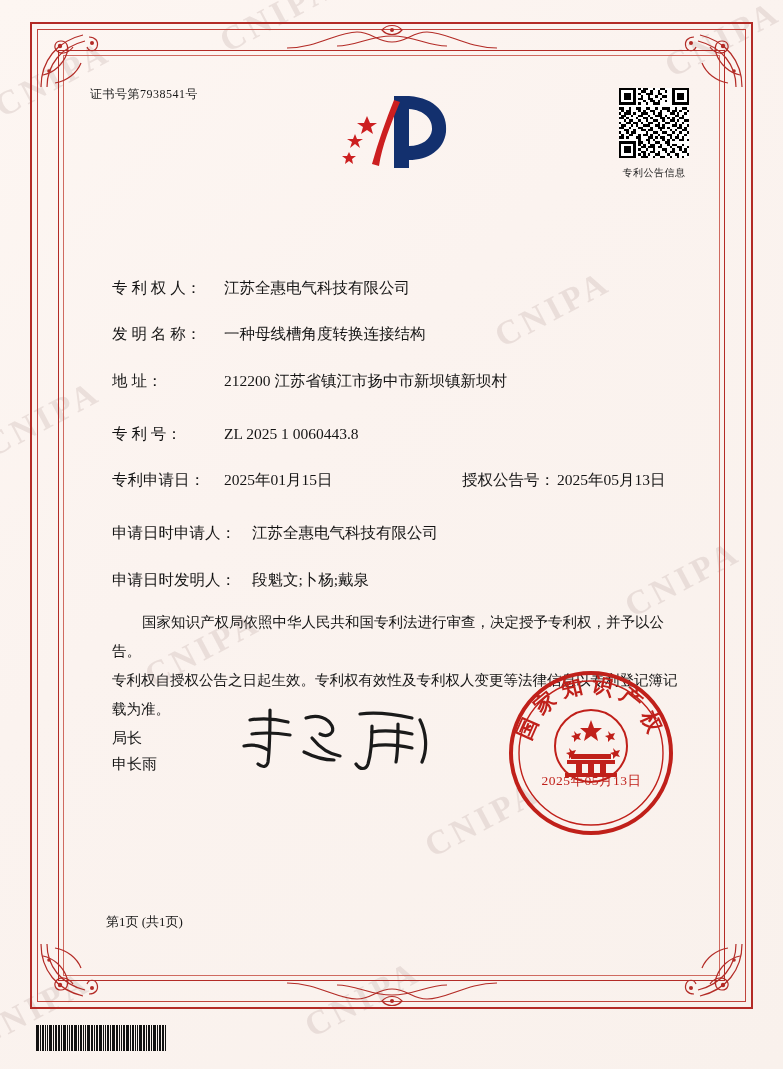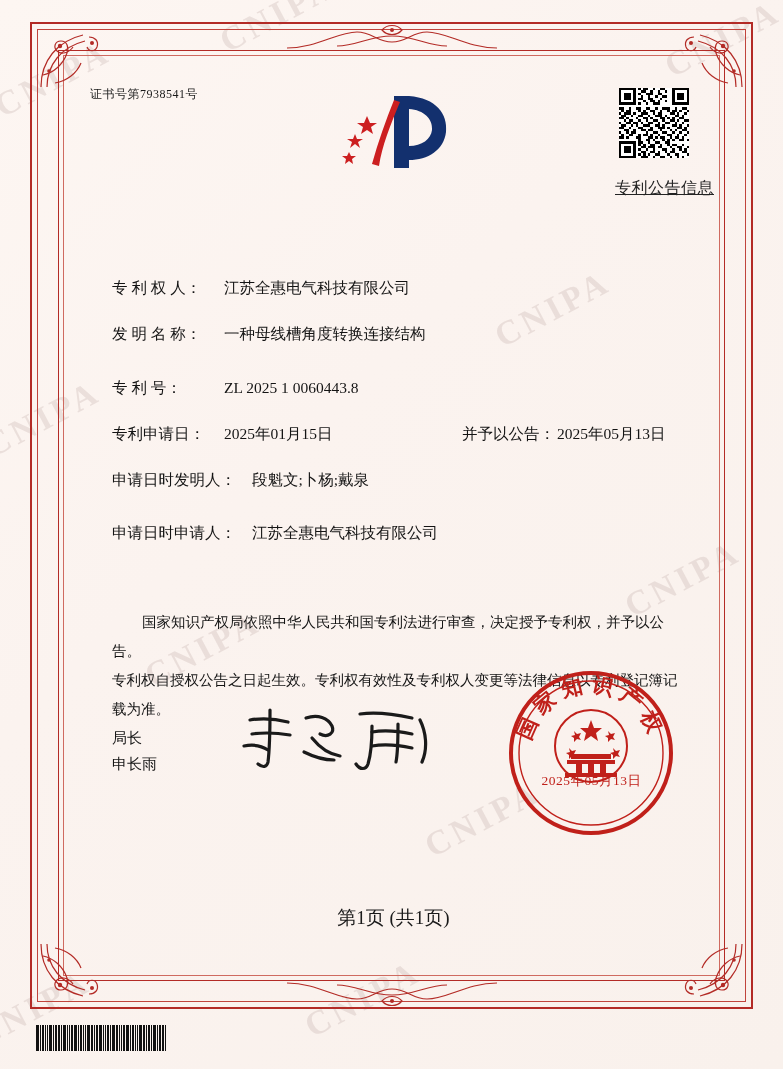--- a/index.html
+++ b/index.html
@@ -138,12 +138,11 @@
     background: #fff;
   }
   .qr-caption {
-    font-size: 16px;
+    font-size: 10px;
     color: #232323;
-    margin-top: 20px;
+    margin-top: 8px;
     letter-spacing: 0.5px;
     white-space: nowrap;
-    text-decoration: underline;
   }
 
   .title {

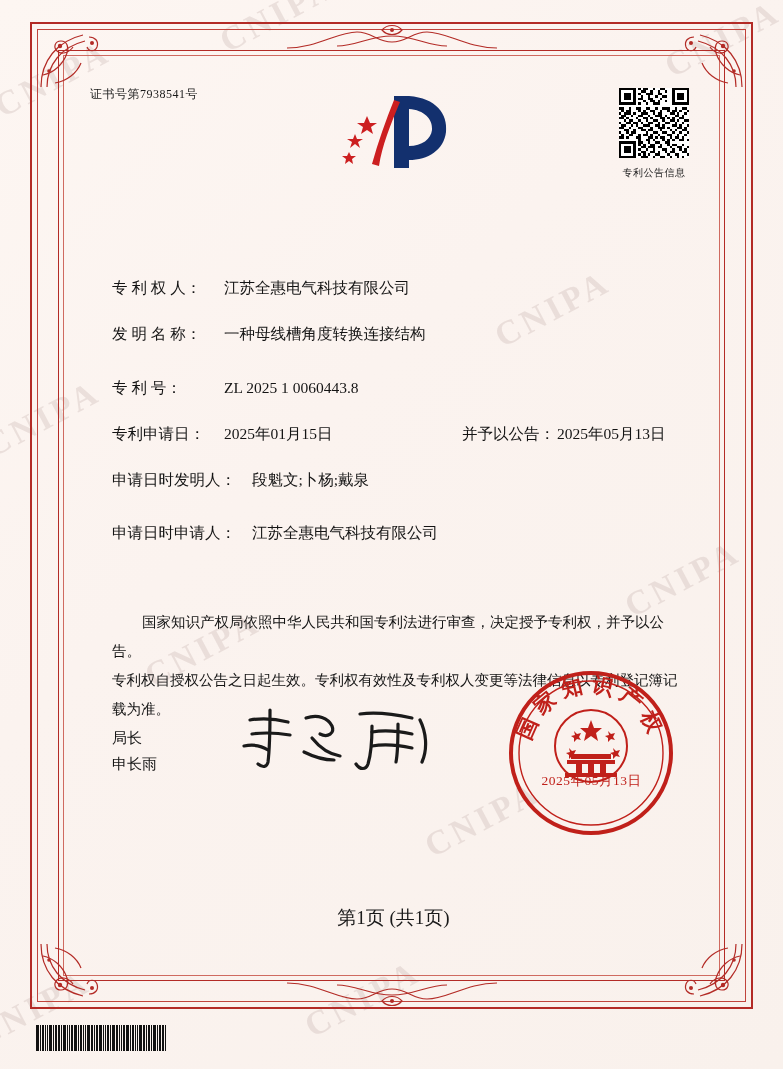--- a/index.html
+++ b/index.html
@@ -615,6 +615,9 @@
         <span class="lbl">发 明 名 称：</span><span class="val">一种母线槽角度转换连接结构</span>
       </div>
 
+      <div class="row">
+        <span class="lbl">地        址：</span><span class="val">212200 江苏省镇江市扬中市新坝镇新坝村</span>
+      </div>
 
 
       <div class="row row2col" style="margin-top:30px;">

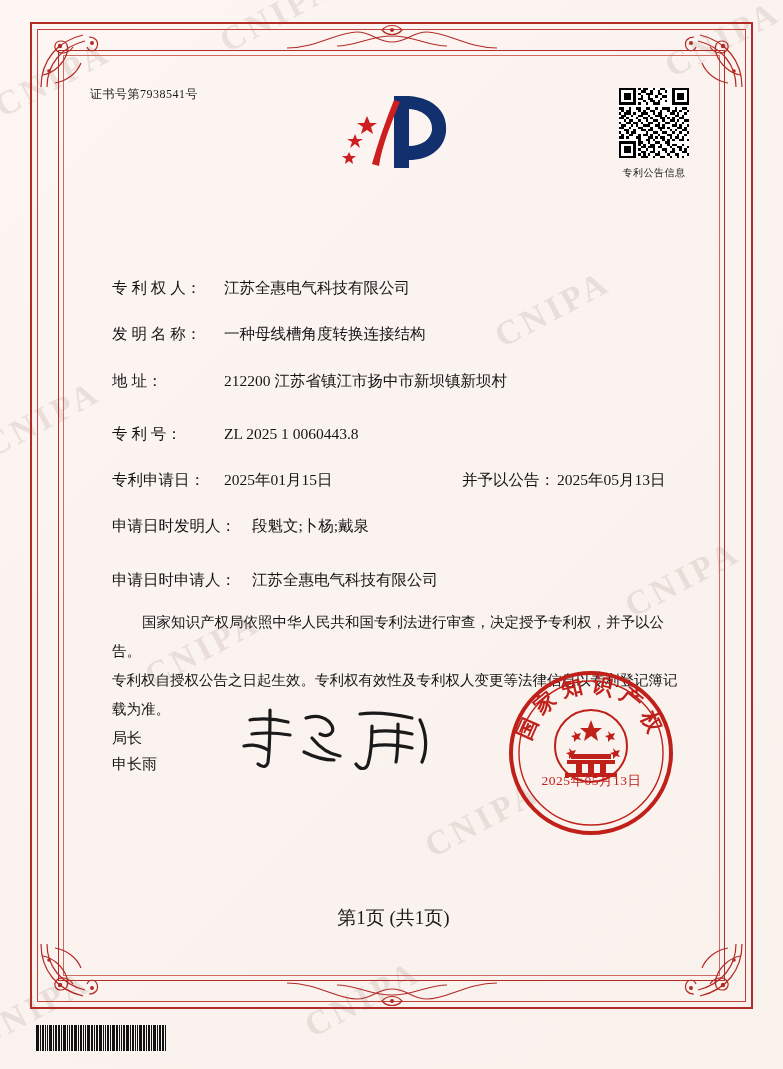--- a/index.html
+++ b/index.html
@@ -627,7 +627,7 @@
       <div class="row row2col">
         <span class="lbl">专利申请日：</span><span class="val">2025年01月15日</span>
         <span class="col2">
-          <span class="lbl">并予以公告：</span><span class="val">2025年05月13日</span>
+          <span class="lbl">授权公告号：</span><span class="val">2025年05月13日</span>
         </span>
       </div>
 

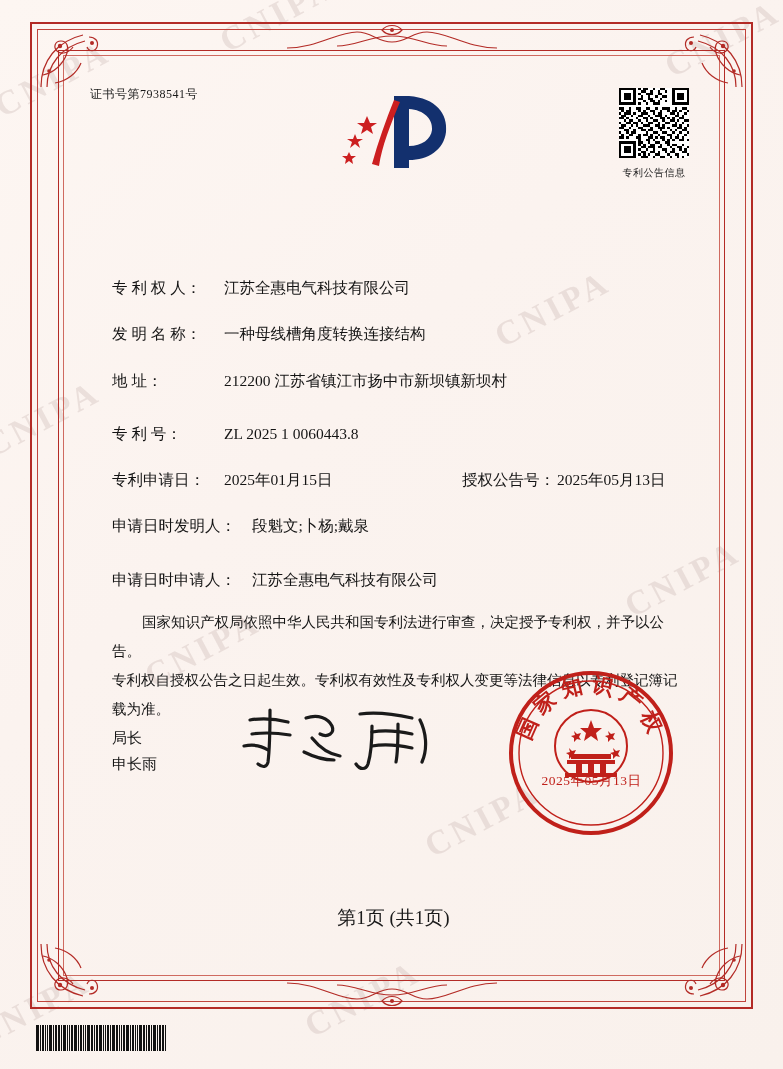--- a/index.html
+++ b/index.html
@@ -631,12 +631,12 @@
         </span>
       </div>
 
+      <div class="row" style="margin-top:30px;">
+        <span class="lbl" style="width:140px;">申请日时申请人：</span><span class="val">江苏全惠电气科技有限公司</span>
+      </div>
+
       <div class="row">
         <span class="lbl" style="width:140px;">申请日时发明人：</span><span class="val">段魁文;卜杨;戴泉</span>
-      </div>
-
-      <div class="row" style="margin-top:30px;">
-        <span class="lbl" style="width:140px;">申请日时申请人：</span><span class="val">江苏全惠电气科技有限公司</span>
       </div>
     </div>
 

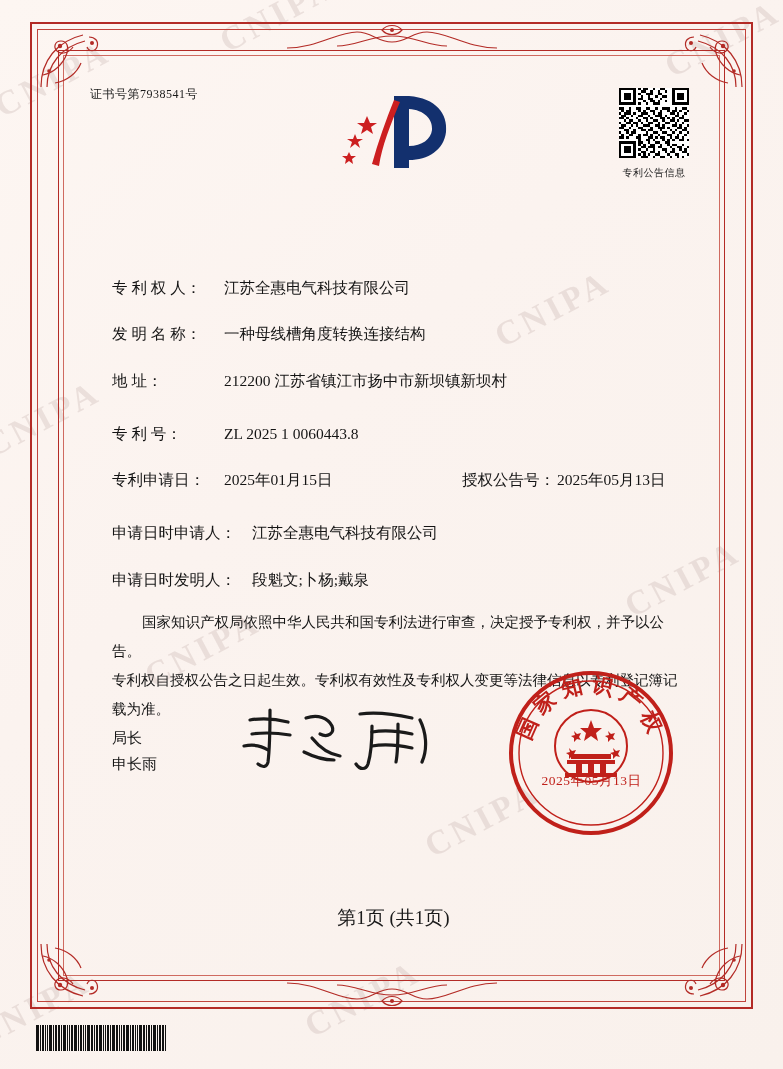--- a/index.html
+++ b/index.html
@@ -239,10 +239,10 @@
 
   .page-no {
     position: absolute;
-    left: 4px; right: 0;
+    left: 16px; right: 0;
     bottom: 18px;
-    text-align: center;
-    font-size: 19px;
+    text-align: left;
+    font-size: 13px;
     color: #1a1a1a;
   }
 

